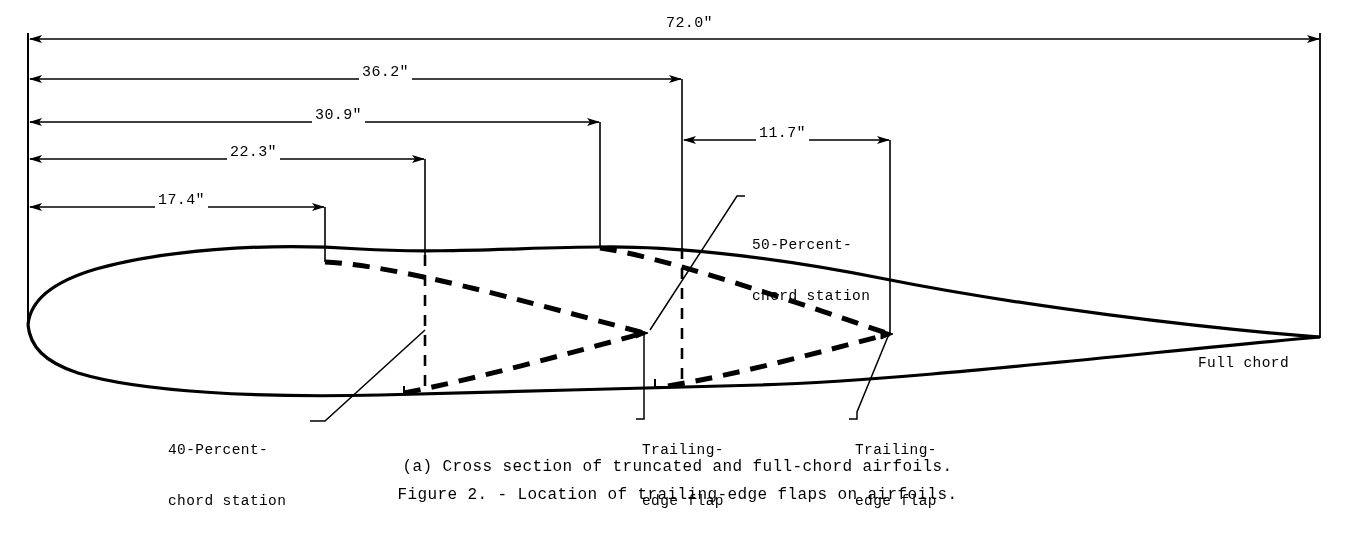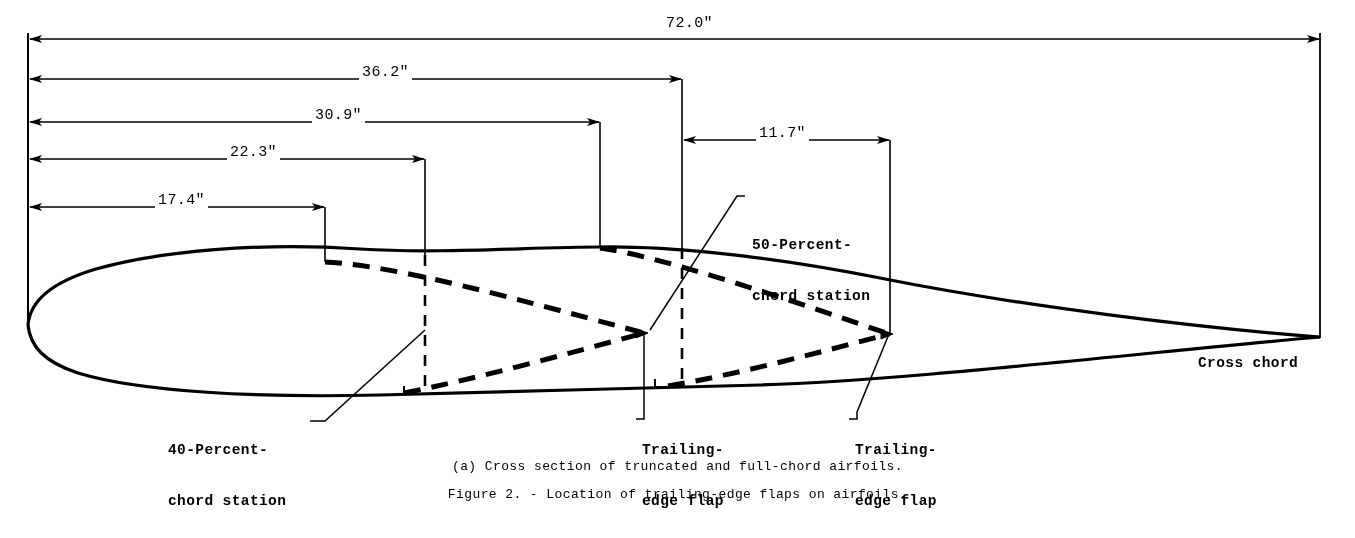--- a/index.html
+++ b/index.html
@@ -43,7 +43,6 @@
   .ann-label {
     font-size: 14.5px;
     line-height: 17px;
-    font-weight: bold;
   }
   .caption-line {
     font-size: 13px;

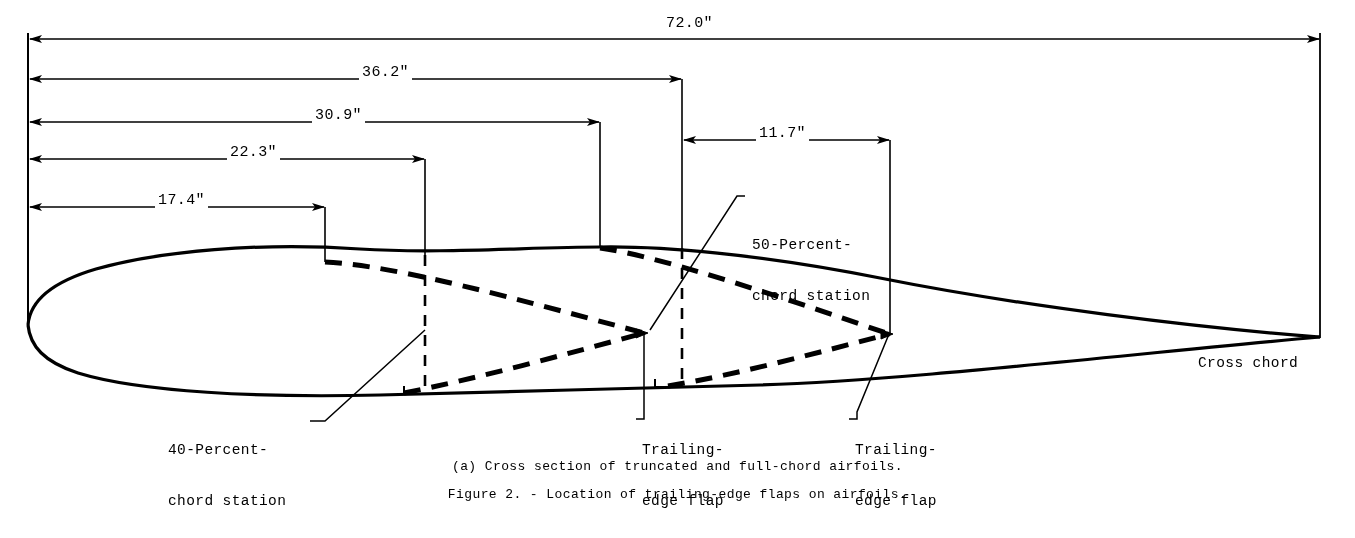--- a/index.html
+++ b/index.html
@@ -157,7 +157,7 @@
     <div>edge flap</div>
   </div>
 
-  <div class="ann-label" style="left:1198px; top:355px;">Cross chord</div>
+  <div class="ann-label" style="left:1198px; top:355px;">Full chord</div>
 
   <div class="caption-line cap-a">(a) Cross section of truncated and full-chord airfoils.</div>
   <div class="caption-line cap-fig">Figure 2. - Location of trailing-edge flaps on airfoils.</div>

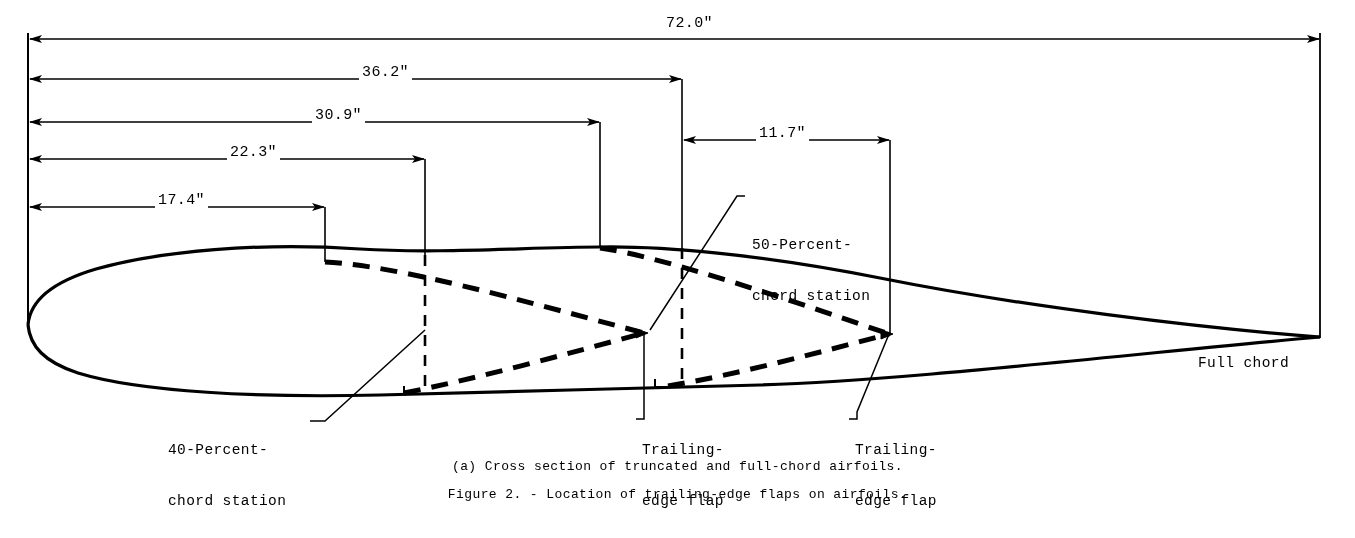--- a/index.html
+++ b/index.html
@@ -45,7 +45,7 @@
     line-height: 17px;
   }
   .caption-line {
-    font-size: 13px;
+    font-size: 16px;
     line-height: 18px;
     text-align: center;
   }

